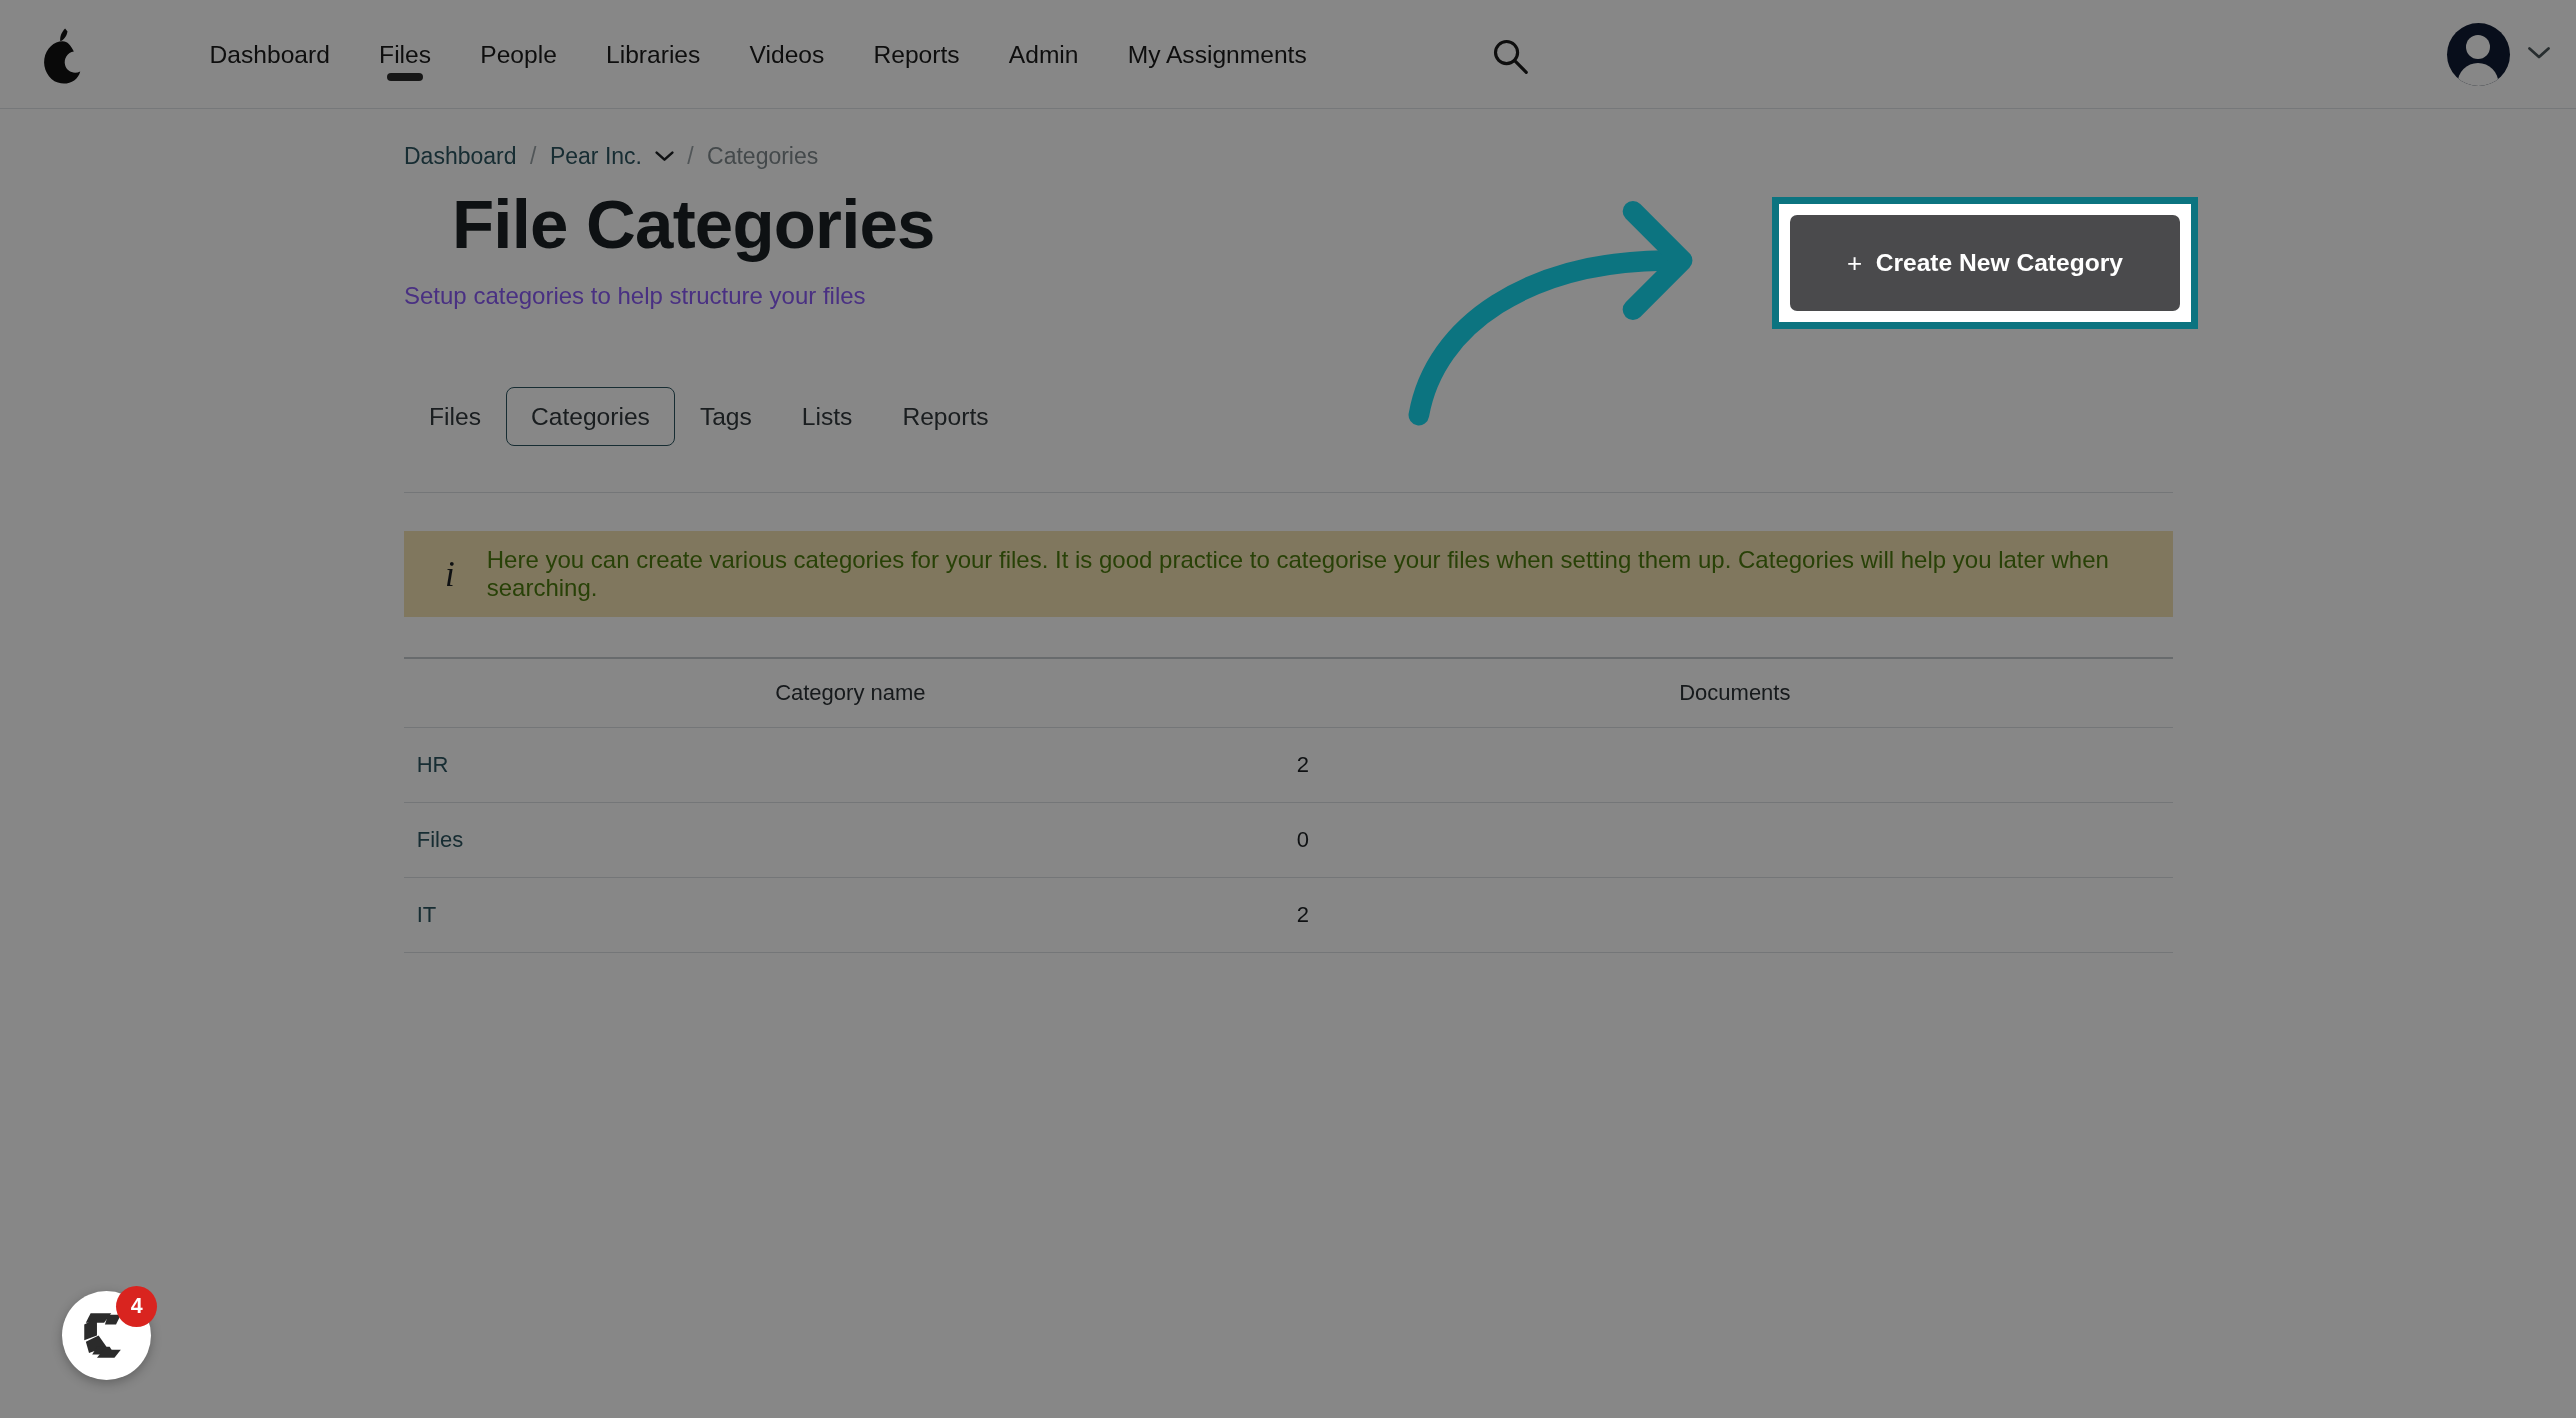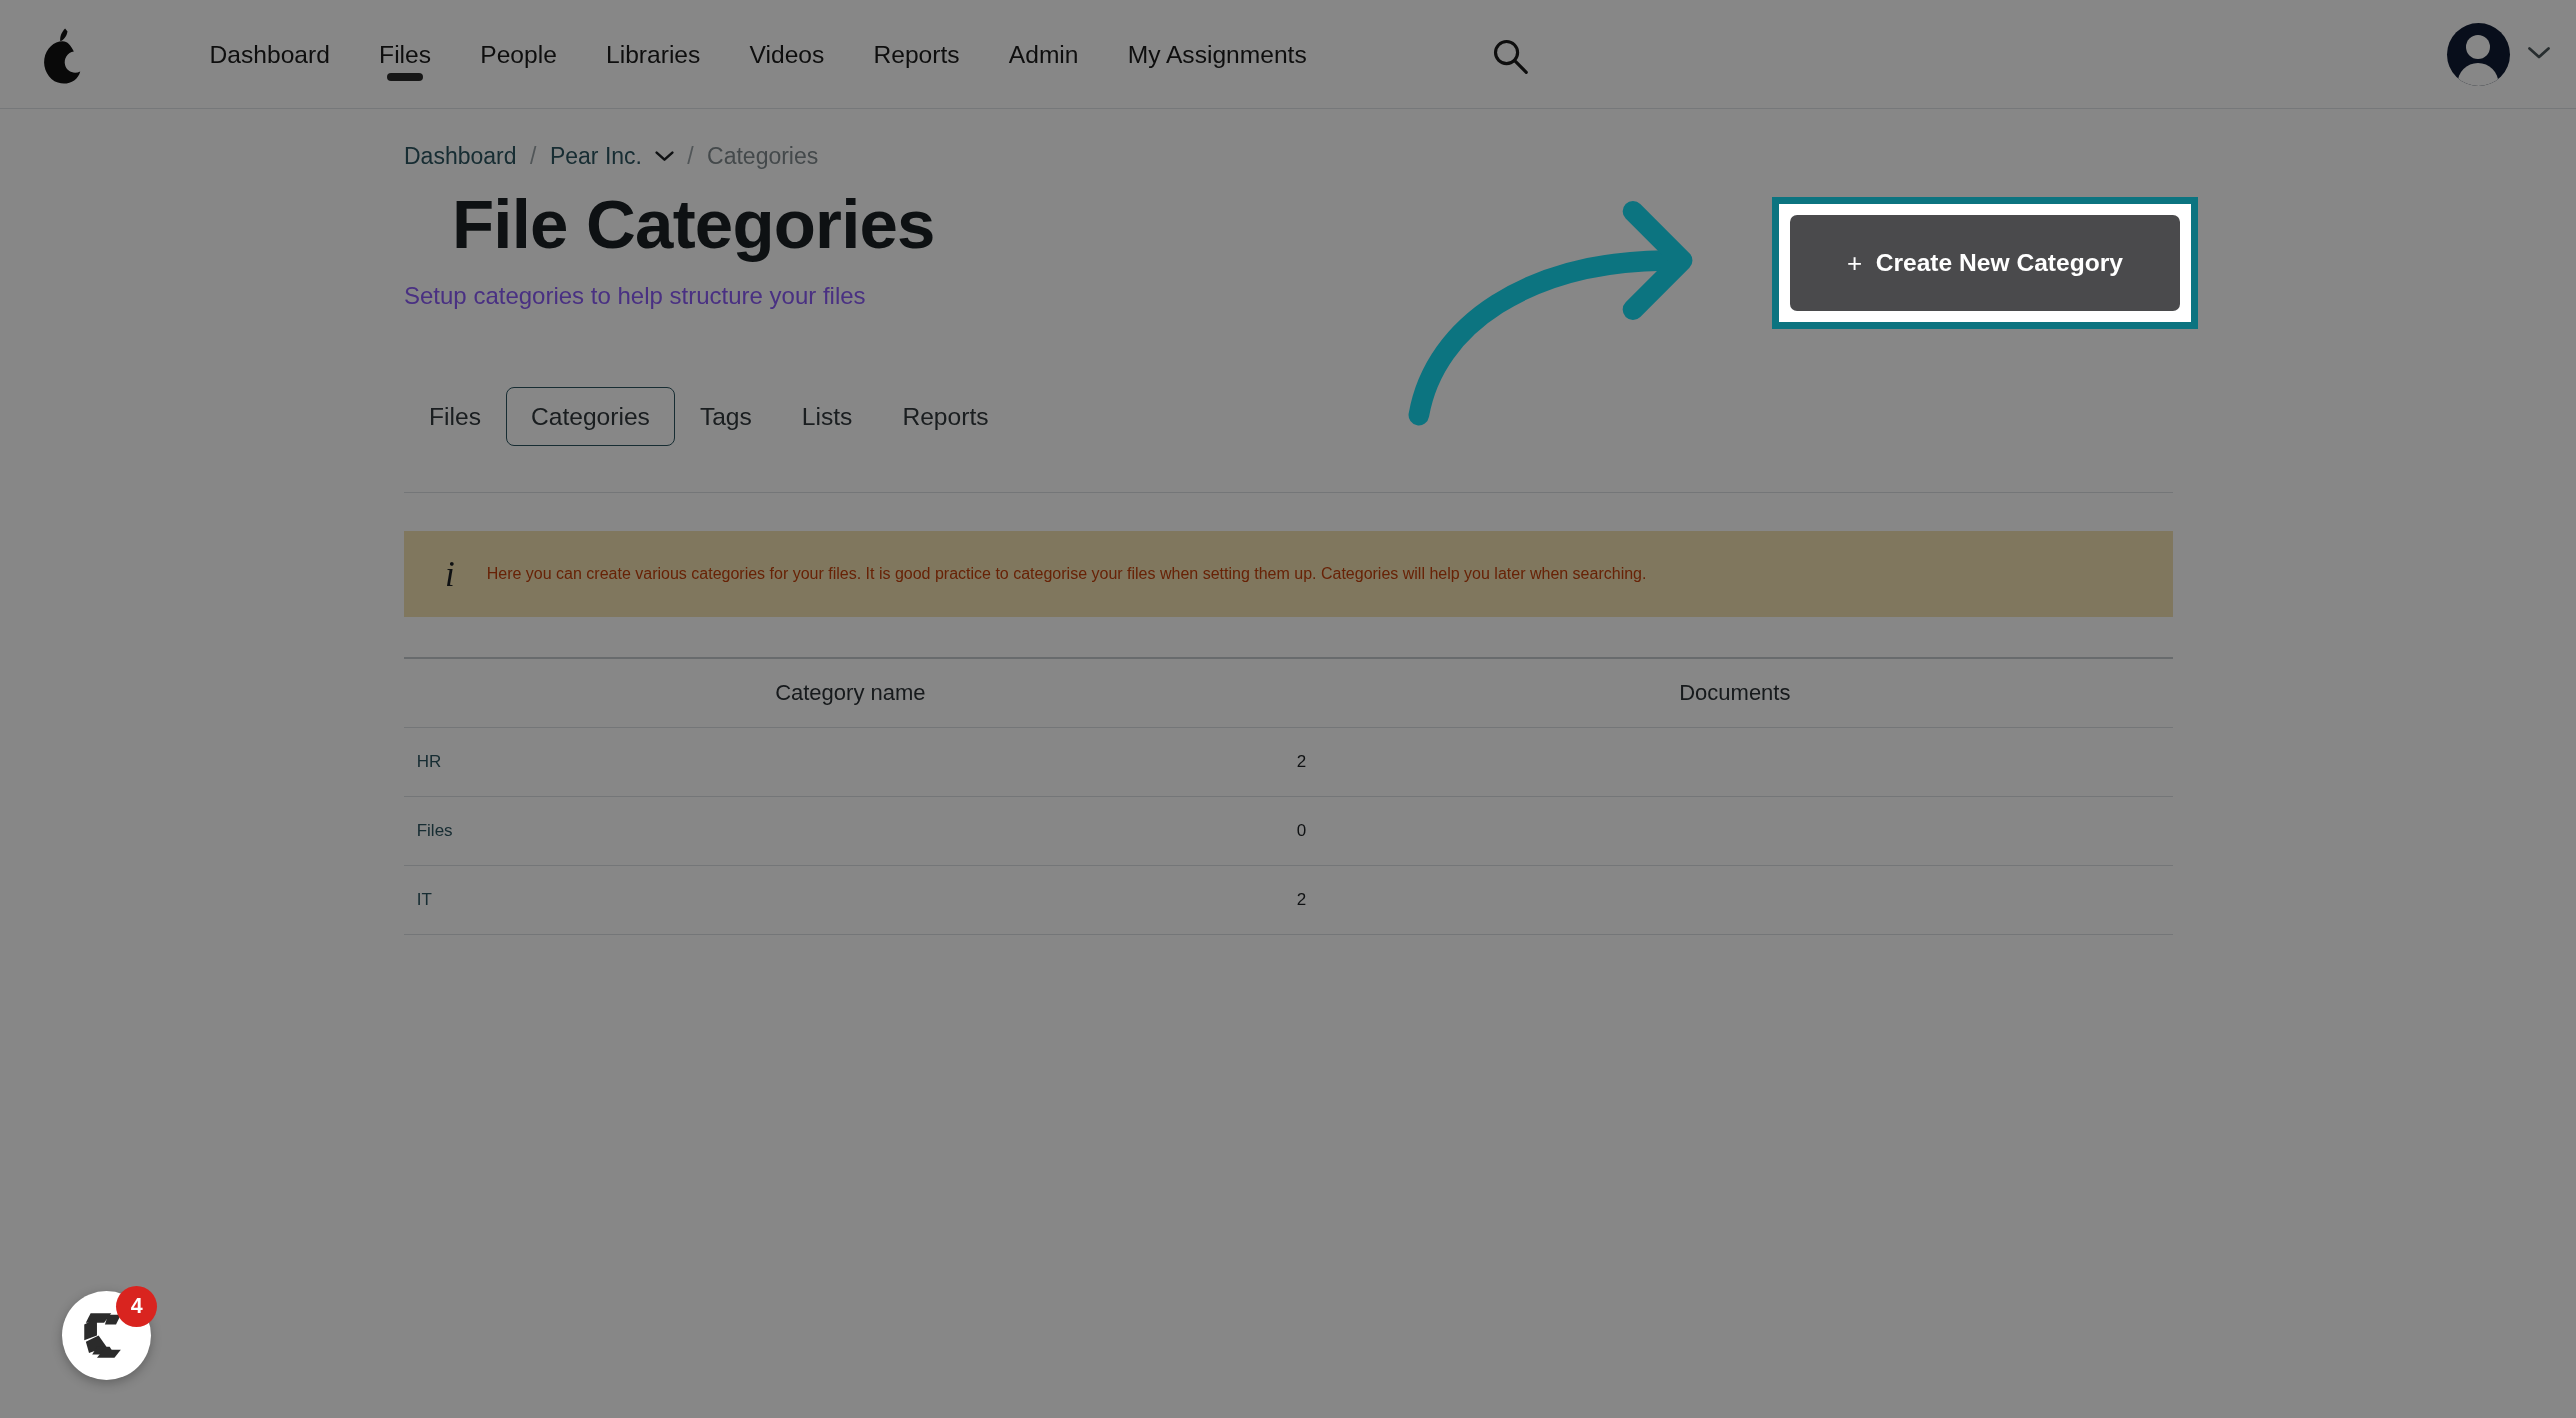--- a/index.html
+++ b/index.html
@@ -263,8 +263,8 @@
     line-height: 1;
   }
   #info-banner-text {
-    font-size: 16px;
-    color: #c2410c;
+    font-size: 24px;
+    color: #4d7c0f;
   }
 
   

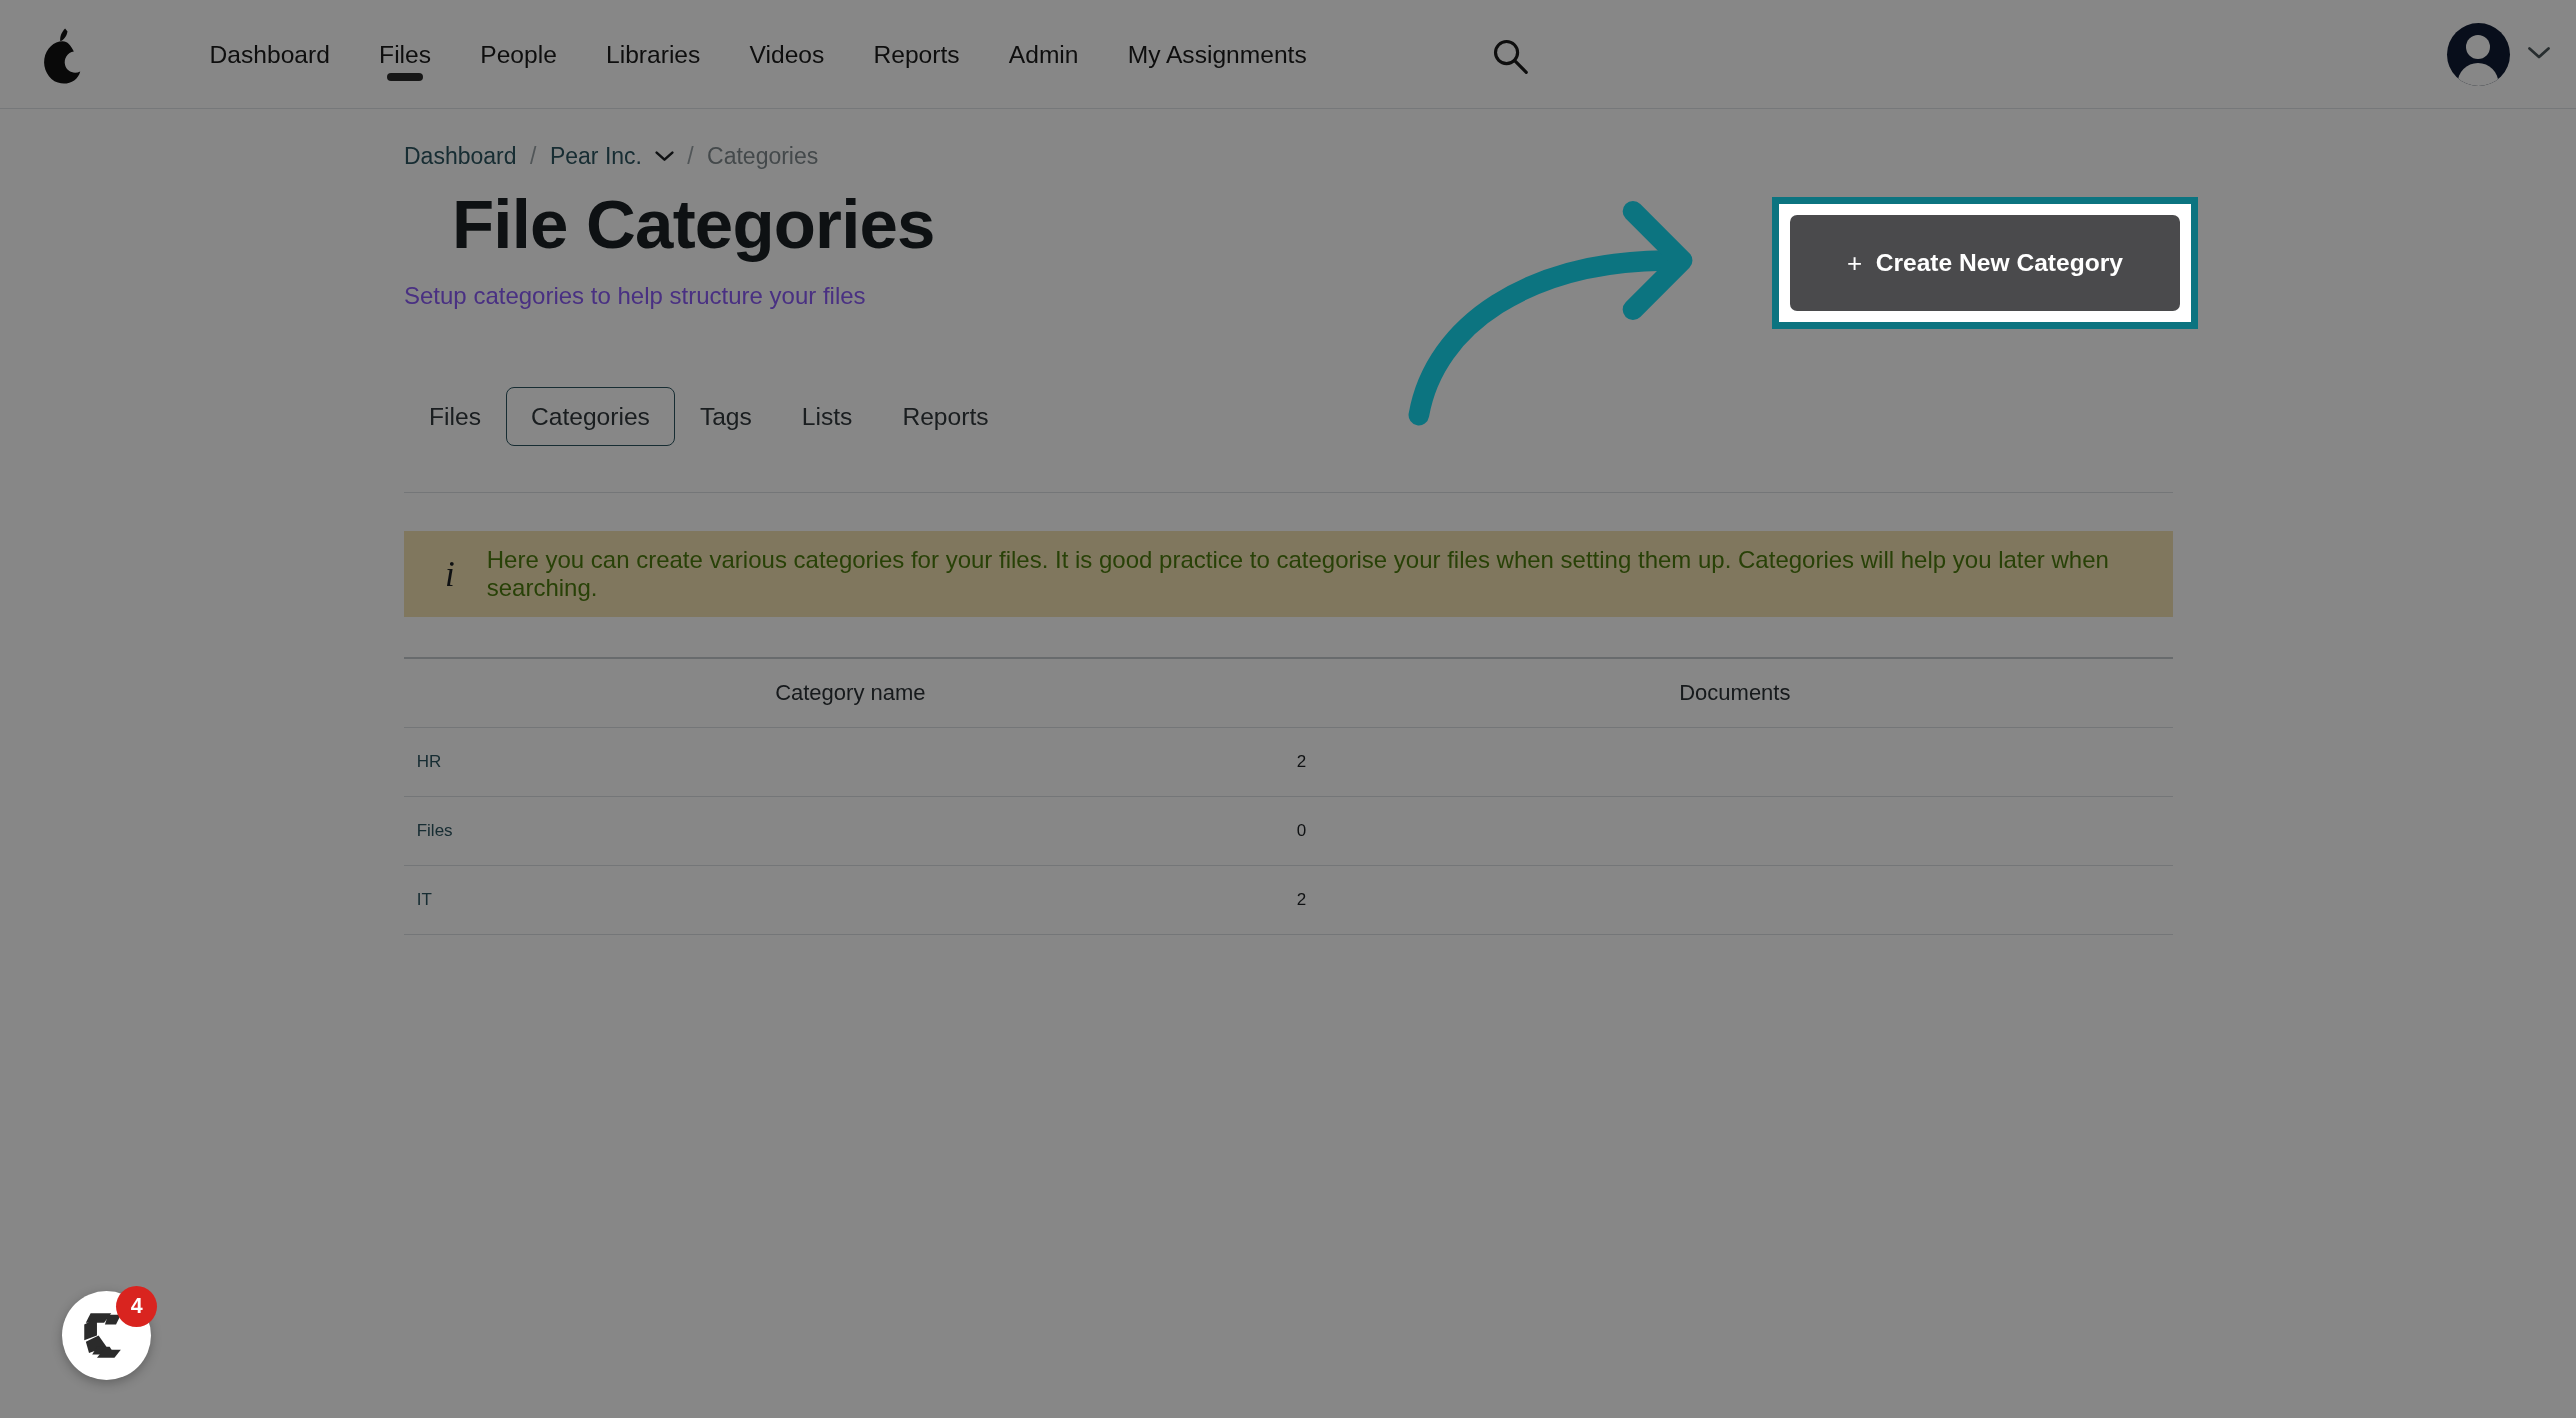--- a/index.html
+++ b/index.html
@@ -283,7 +283,7 @@
     border-bottom: 1.6px solid #dbdfe2;
   }
   #categories-table td {
-    font-size: 17px;
+    font-size: 22px;
     padding: 24px 0 24px 12.7px;
     border-bottom: 1.6px solid #dbdfe2;
     color: #1d2124;

